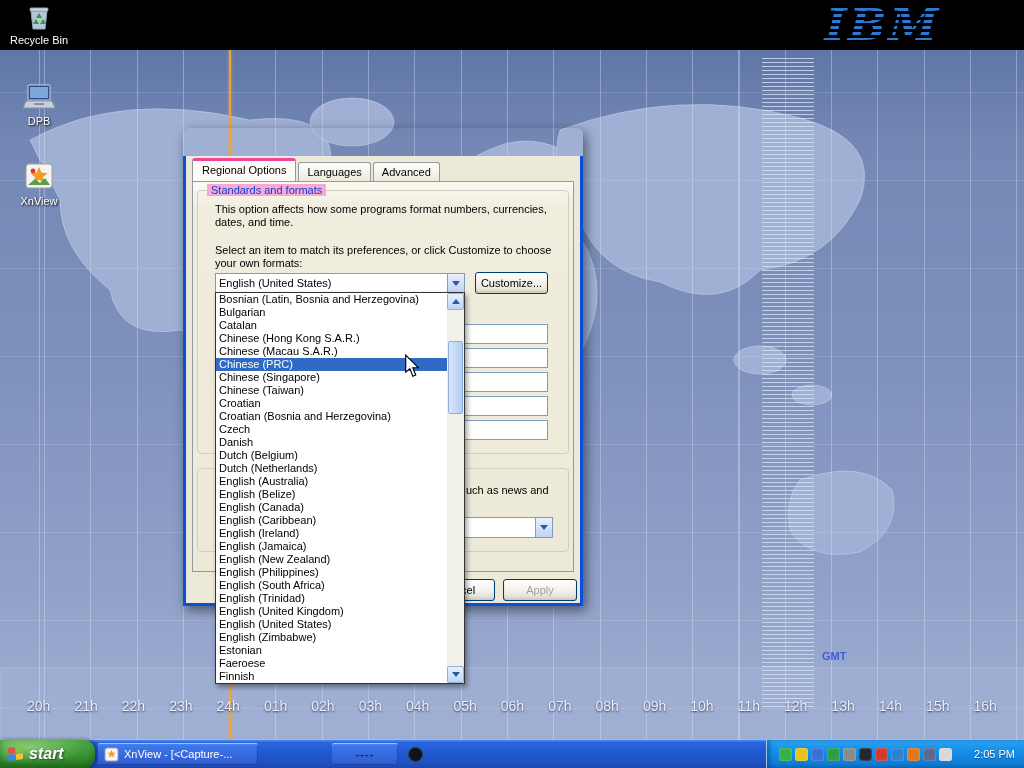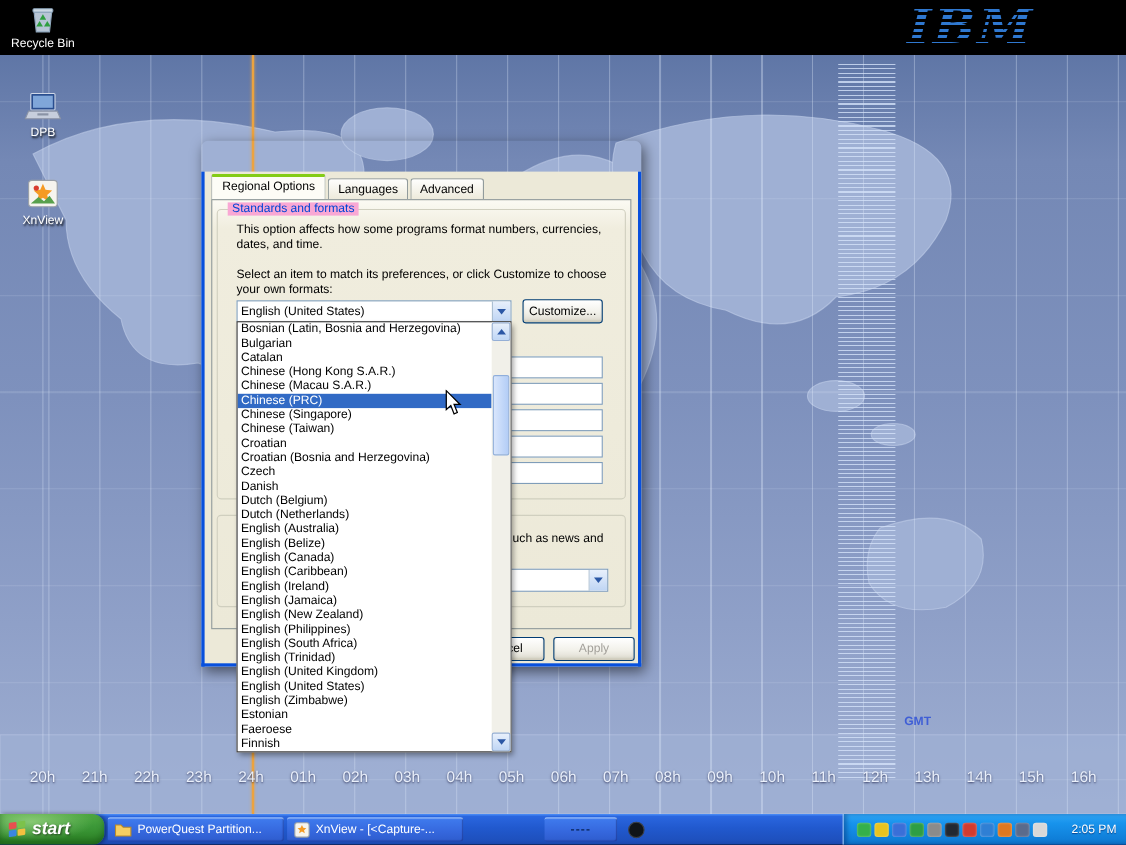--- a/index.html
+++ b/index.html
@@ -60,7 +60,7 @@
   .tabs { position:absolute; left:9px; top:31px; display:flex; align-items:flex-end; height:22px; }
   .tab { font-size:11px; padding:3px 8px; background:linear-gradient(180deg,#FEFEFD,#EDEADB);
     border:1px solid #919B9C; border-bottom:none; border-radius:3px 3px 0 0; margin-right:2px; }
-  .tab.active { padding:3px 9px 5px; background:#FDFCF6; border-top:3px solid #84cc16;
+  .tab.active { padding:3px 9px 5px; background:#FDFCF6; border-top:3px solid #ec4899;
     position:relative; z-index:2; }
   .tabpage { position:absolute; left:9px; top:53px; width:382px; height:391px;
     border:1px solid #919B9C; background:linear-gradient(180deg,#FBFAF3,#F0EDDE 26px,#ECE9D8); }

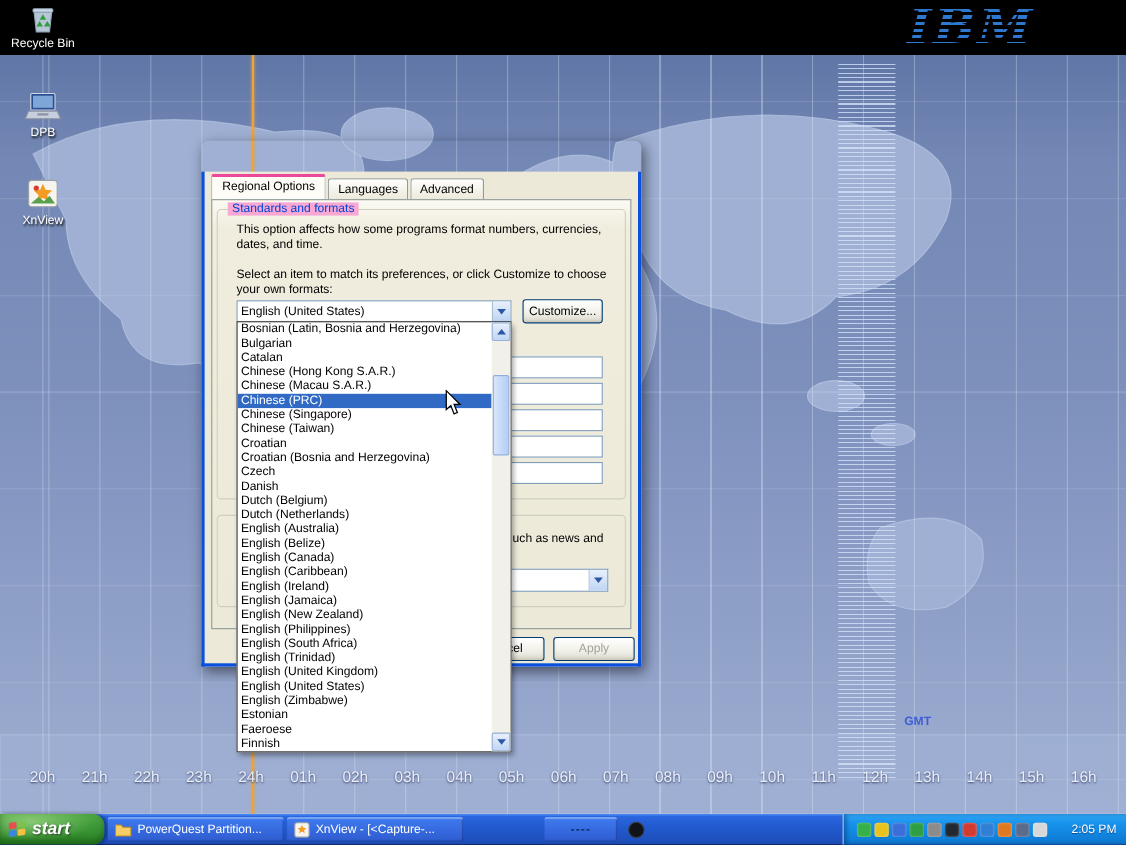--- a/index.html
+++ b/index.html
@@ -340,12 +340,6 @@
       <span class="slabel">start</span>
     </div>
 
-    <div class="task">
-      <svg width="16" height="14" viewBox="0 0 16 14">
-        <path d="M1,3 h5 l2,2 h7 v8 h-14 Z" fill="#F6CE63" stroke="#B98A2C"></path>
-      </svg>
-      <span class="tlbl">PowerQuest Partition...</span>
-    </div>
 
 
     <div class="task">

